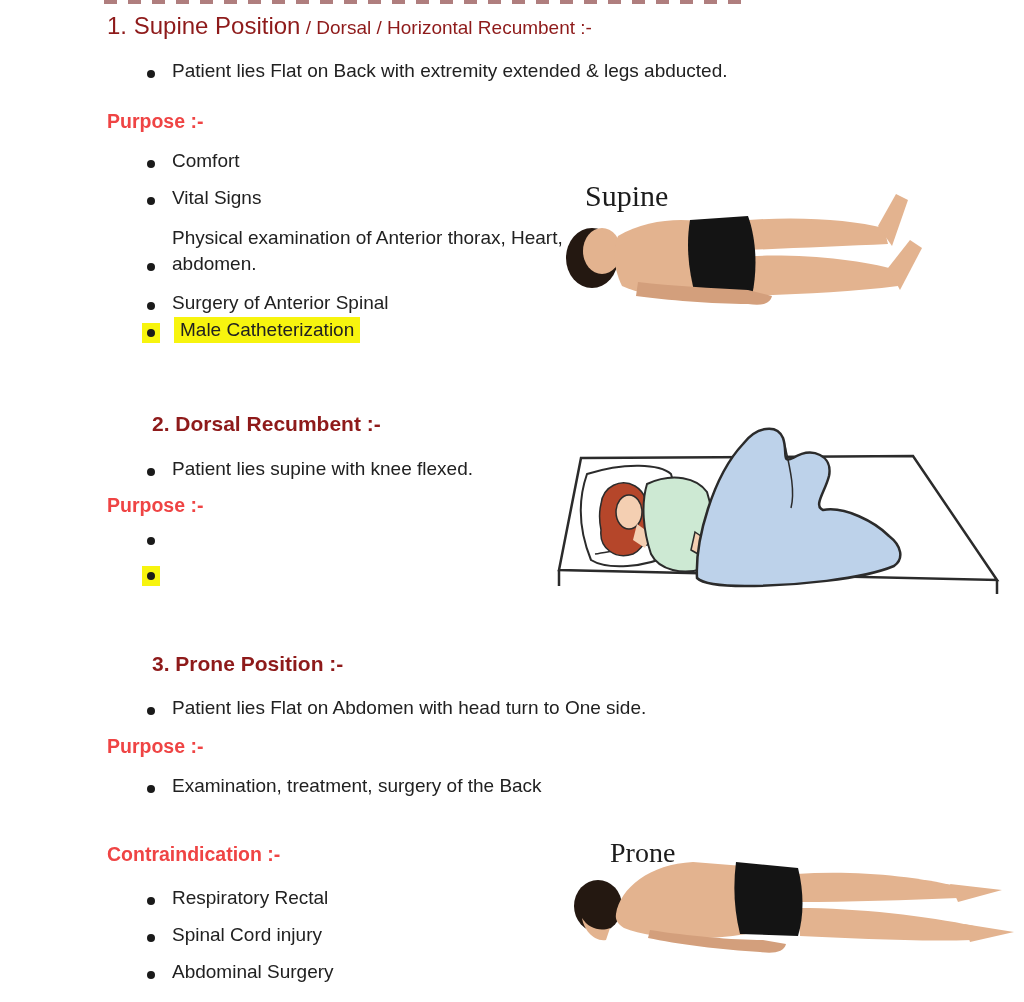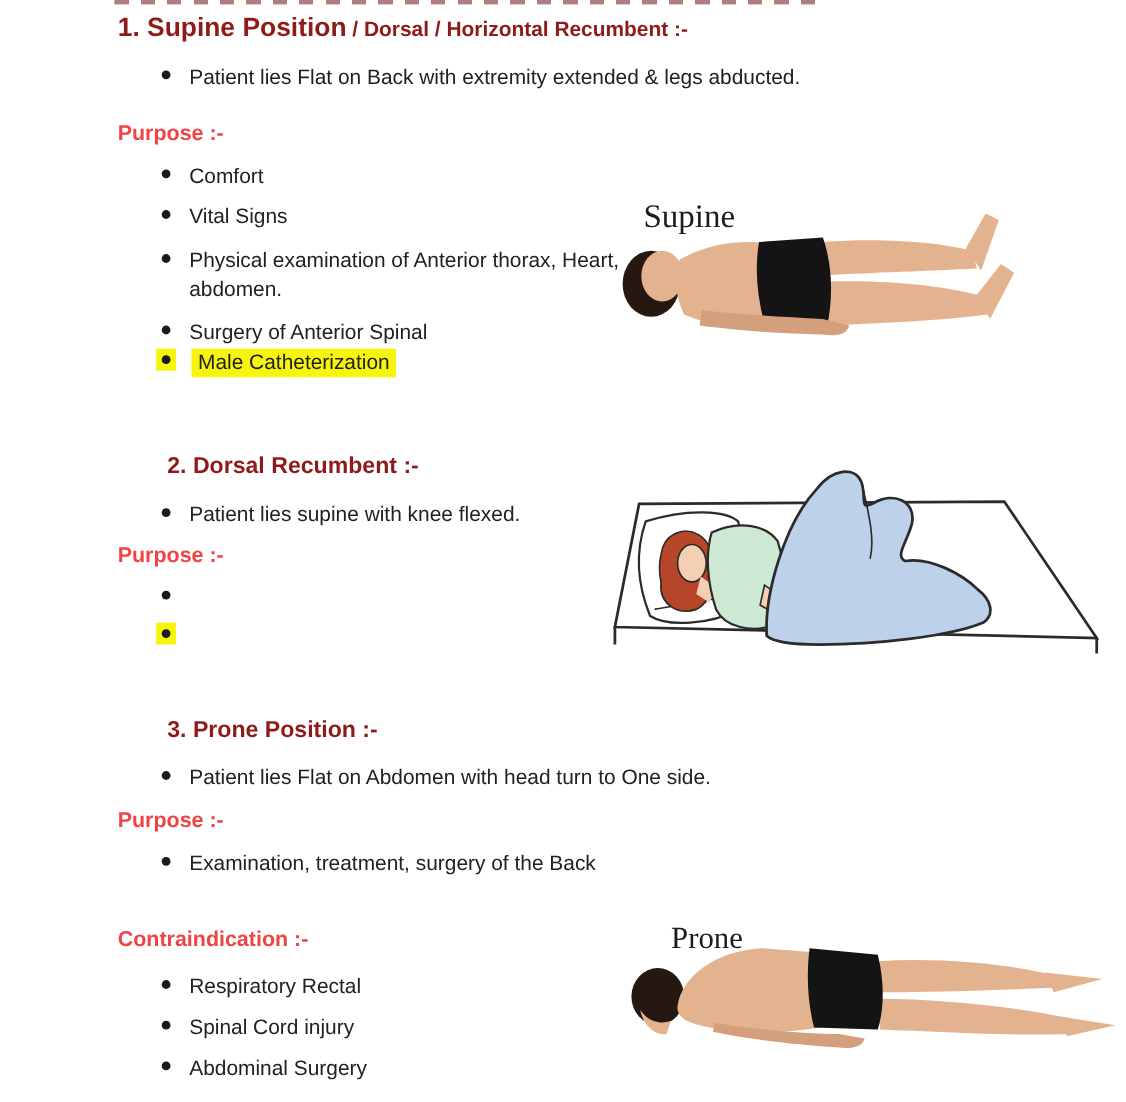--- a/index.html
+++ b/index.html
@@ -8,7 +8,7 @@
     font-family:"Liberation Sans",sans-serif;color:var(--text,#212121);overflow:hidden;
   }
   .abs{position:absolute;}
-  .h1{left:107px;top:12px;font-weight:bold;color:var(--heading,#8e1a1a);font-size:24px;white-space:nowrap;text-align:center;}
+  .h1{left:107px;top:12px;font-weight:normal;color:var(--heading,#8e1a1a);font-size:24px;white-space:nowrap;text-align:center;}
   .h1 .sub{font-size:19px;}
   .h2{left:104px;font-weight:bold;color:var(--heading,#8e1a1a);font-size:21px;white-space:nowrap;margin-left:48px;}
   .plabel{left:107px;font-weight:bold;font-size:19.5px;color:#ef4444;white-space:nowrap;}

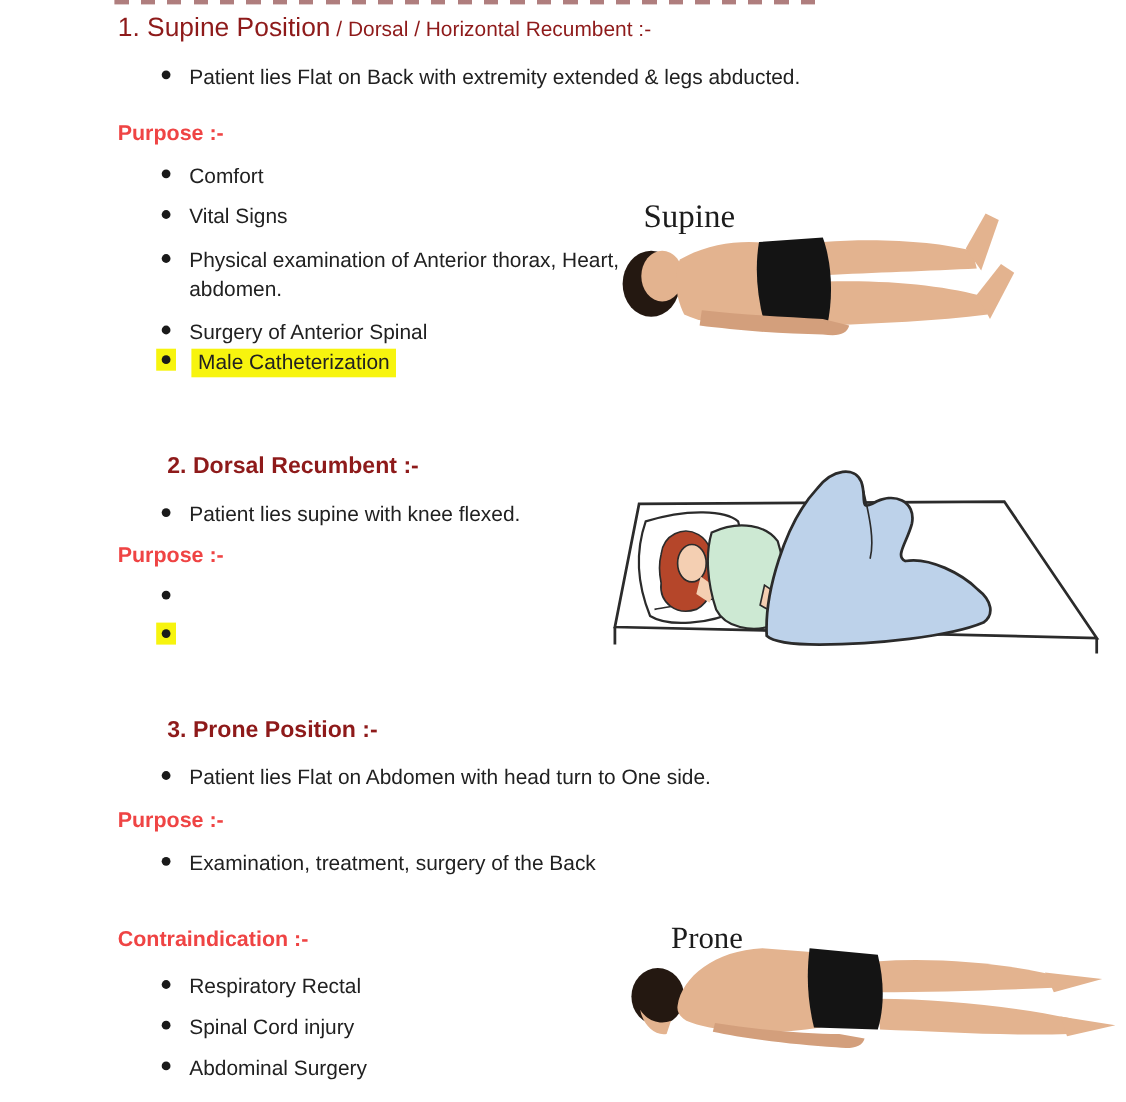--- a/index.html
+++ b/index.html
@@ -12,7 +12,7 @@
   .h1 .sub{font-size:19px;}
   .h2{left:104px;font-weight:bold;color:var(--heading,#8e1a1a);font-size:21px;white-space:nowrap;margin-left:48px;}
   .plabel{left:107px;font-weight:bold;font-size:19.5px;color:#ef4444;white-space:nowrap;}
-  .row{left:142px;display:flex;align-items:flex-start;font-size:19px;line-height:26px;}
+  .row{left:142px;display:flex;align-items:flex-end;font-size:19px;line-height:26px;}
   .dotbox{display:inline-flex;padding:6px 5px;flex:0 0 auto;}
   .dot{width:8px;height:8px;border-radius:50%;background:#1a1a1a;}
   .txt{margin-left:12px;white-space:nowrap;}

